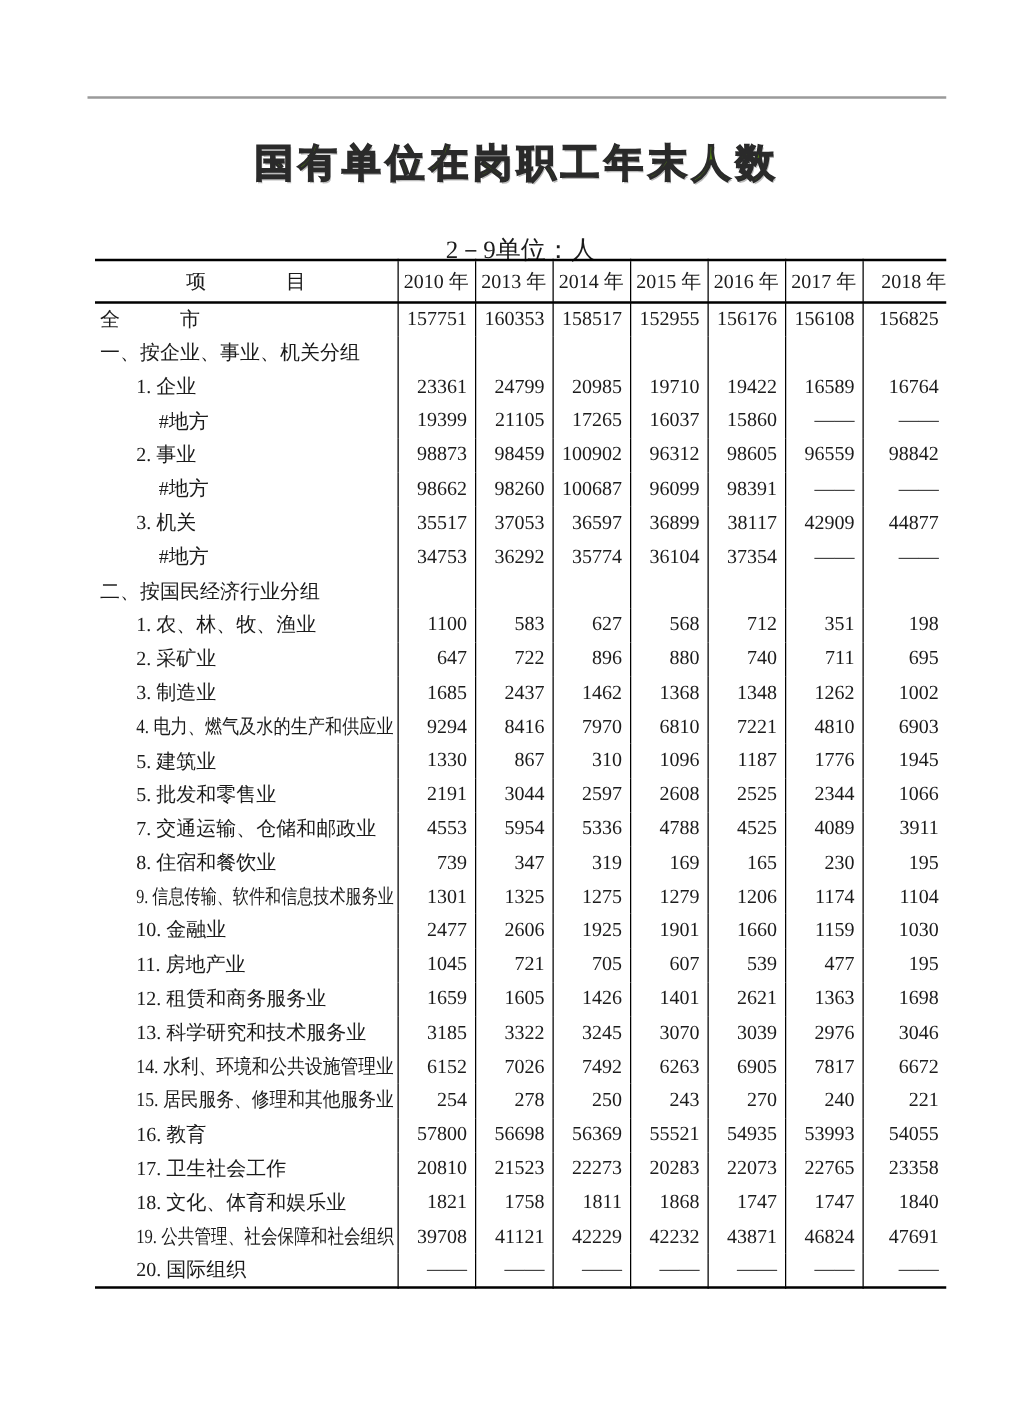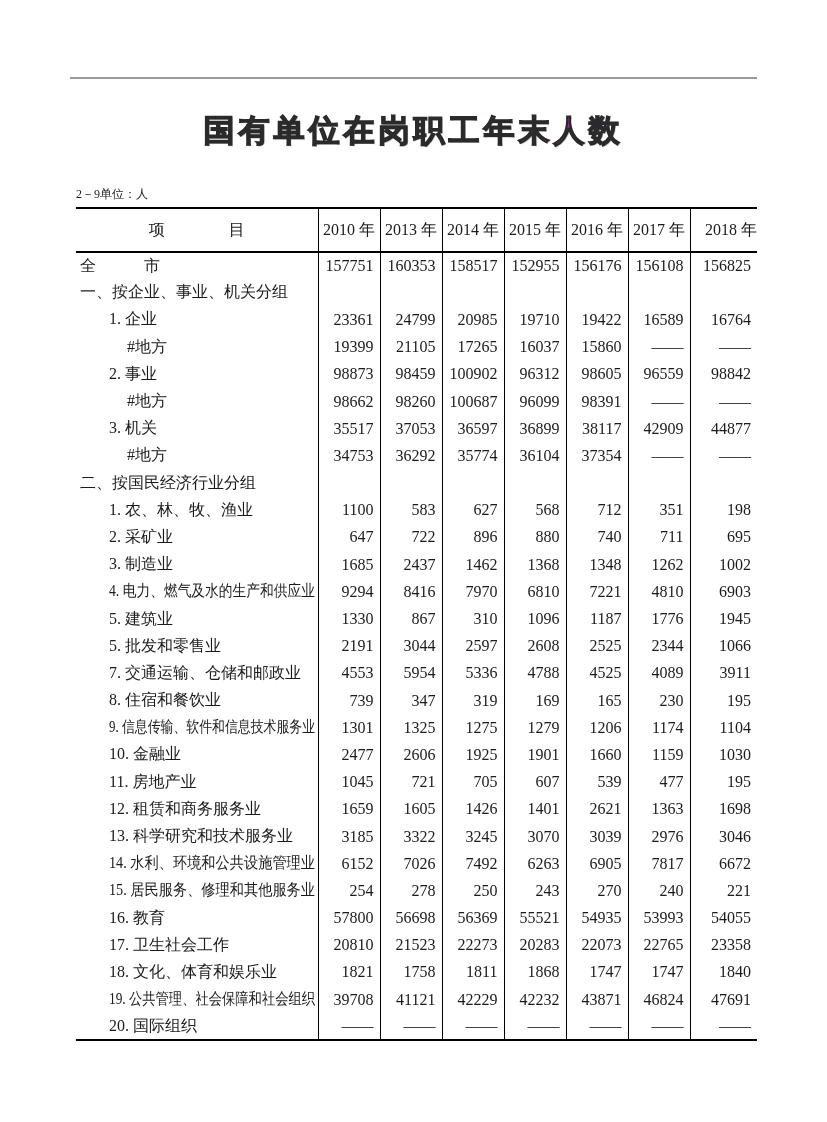--- a/index.html
+++ b/index.html
@@ -36,7 +36,7 @@
     font-size:31px;
     font-weight:bold;
     letter-spacing:4px;
-    color:#a21caf;
+    color:#4d7c0f;
     -webkit-text-stroke:1.2px #2a2a2a;
     text-shadow:1px 1px 0 rgba(60,60,60,.35);
   }

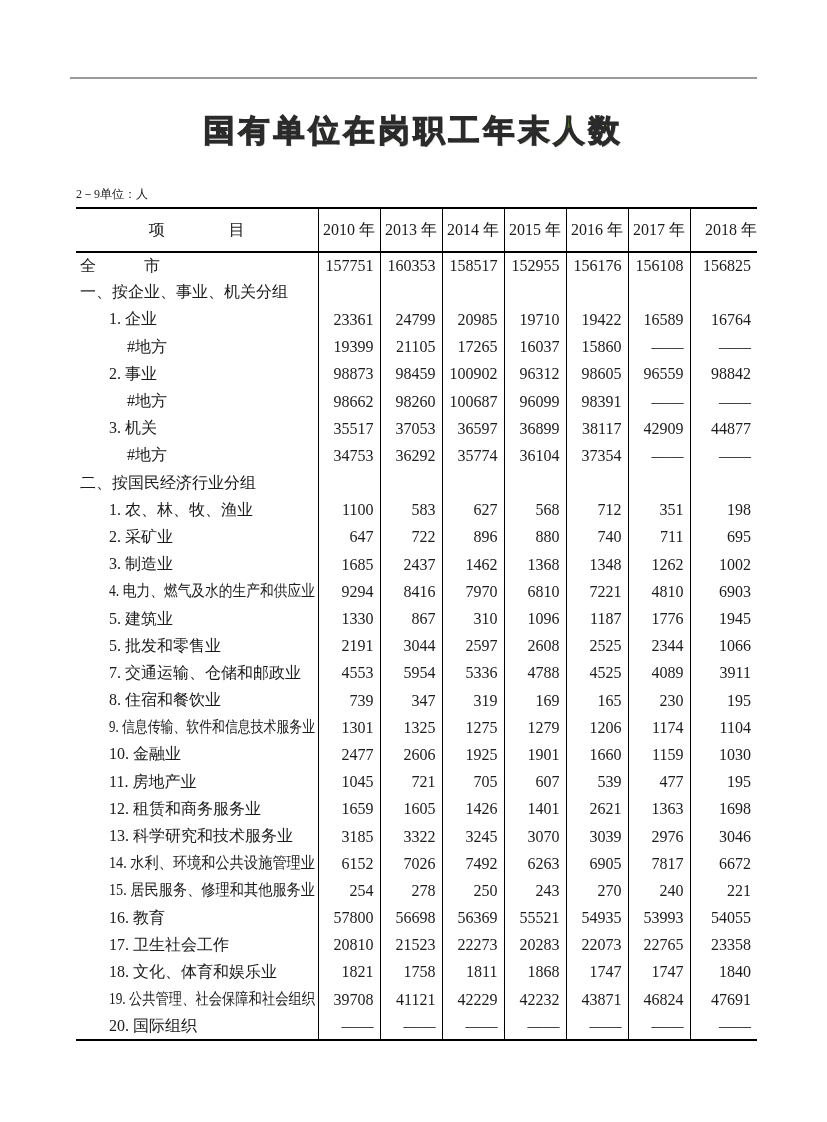--- a/index.html
+++ b/index.html
@@ -45,8 +45,8 @@
     left:76px; top:186px;
     width:681px;
     display:flex;
-    justify-content:flex-start;
-    font-size:12px;
+    justify-content:center;
+    font-size:20px;
   }
   table.data{
     position:absolute;

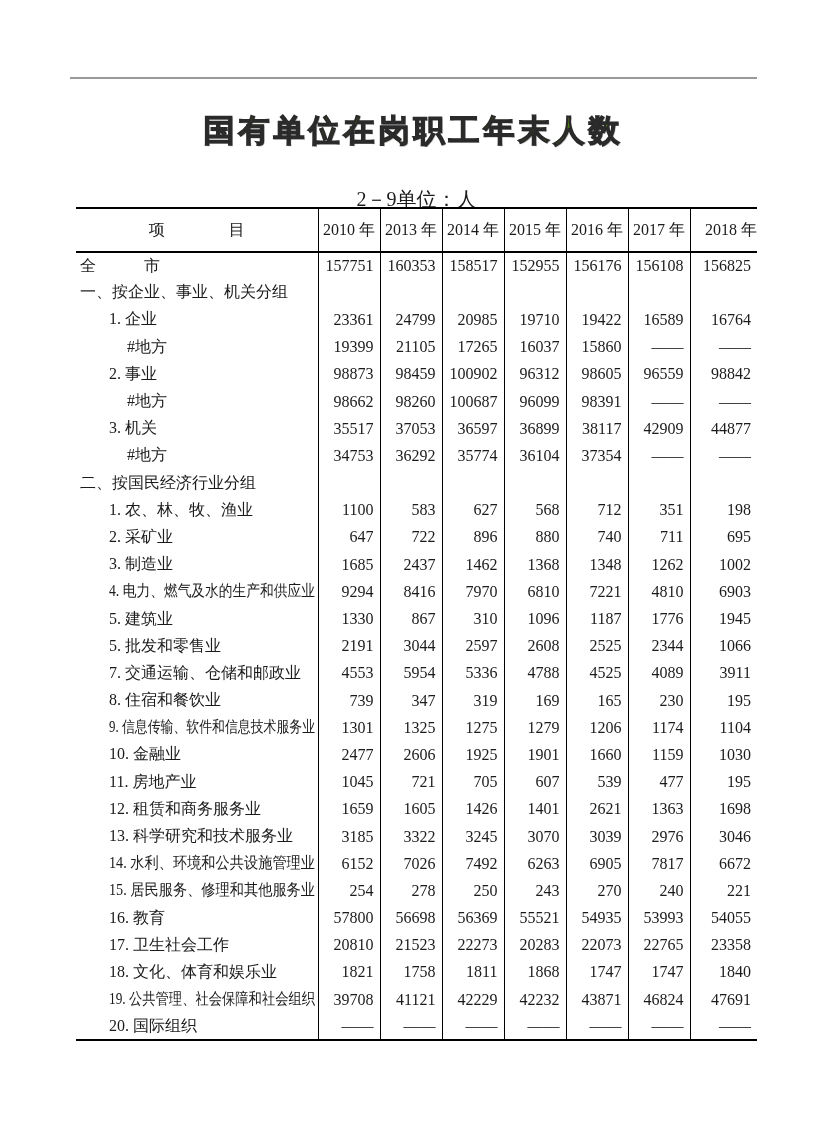--- a/index.html
+++ b/index.html
@@ -58,7 +58,7 @@
     border-bottom:2px solid var(--border);
     font-size:16px;
   }
-  thead tr{height:44px;}
+  thead tr{height:34px;}
   thead{border-bottom:2px solid var(--border);}
   tbody tr{height:27.2px;}
   th,td{

